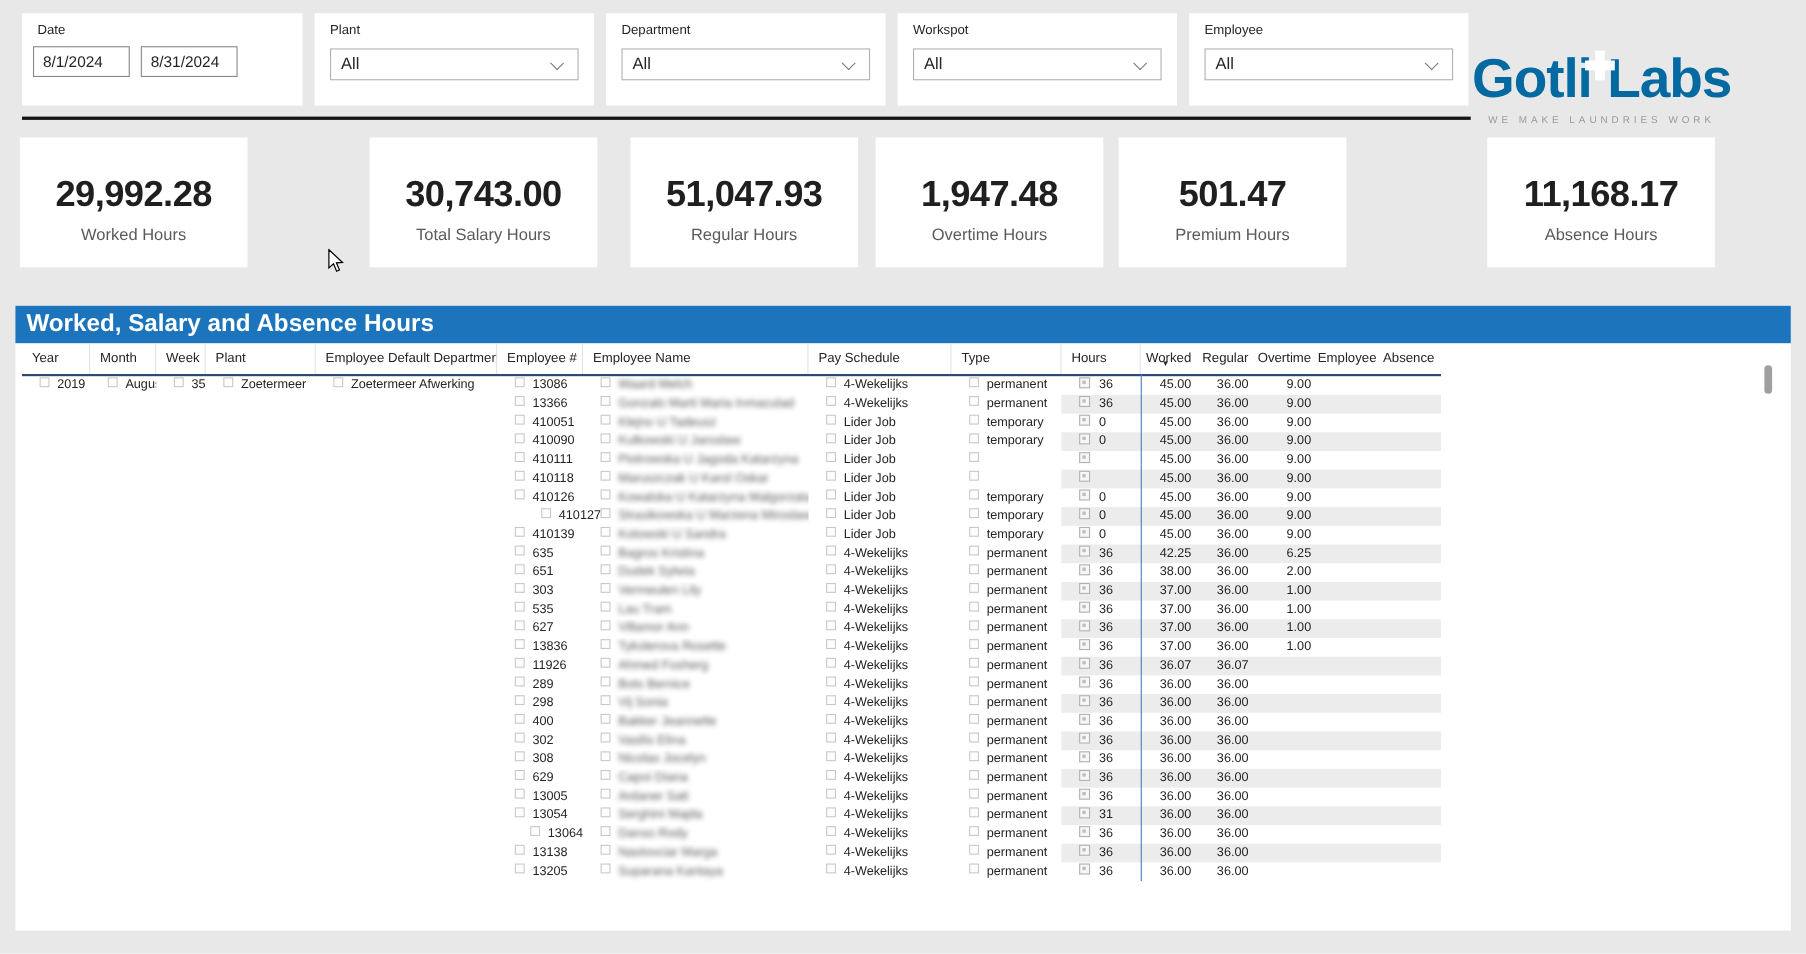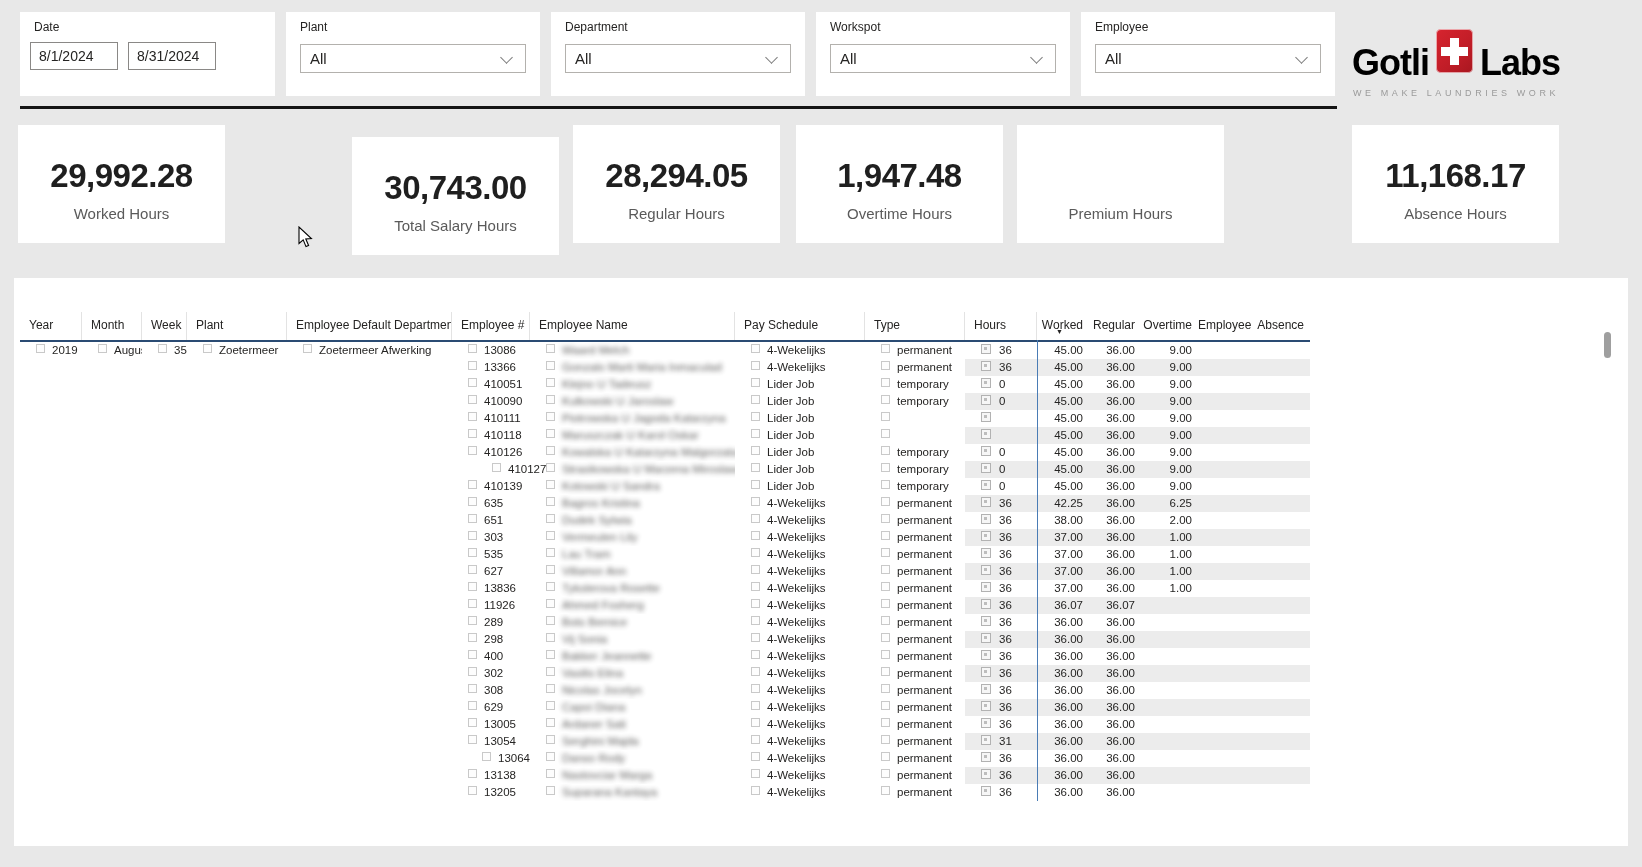--- a/index.html
+++ b/index.html
@@ -31,7 +31,7 @@
   
   .logo{position:absolute;left:1352px;top:18px;width:208px;height:78px;}
   .logo-row{display:flex;align-items:center;justify-content:center;gap:7px;}
-  .logo-word{font-size:36px;font-weight:700;color:#000000;letter-spacing:-1px;margin-top:24px;}
+  .logo-word{font-size:50px;font-weight:700;color:#0369a1;letter-spacing:-1px;margin-top:24px;}
   .cross-box{position:relative;width:44px;height:44px;border-radius:5px;
     background:linear-gradient(135deg,#d7242f 0%,#c01d27 60%,#a81720 100%);
     box-shadow:0 0 0 1px rgba(255,255,255,.6) inset;display:inline-block;}

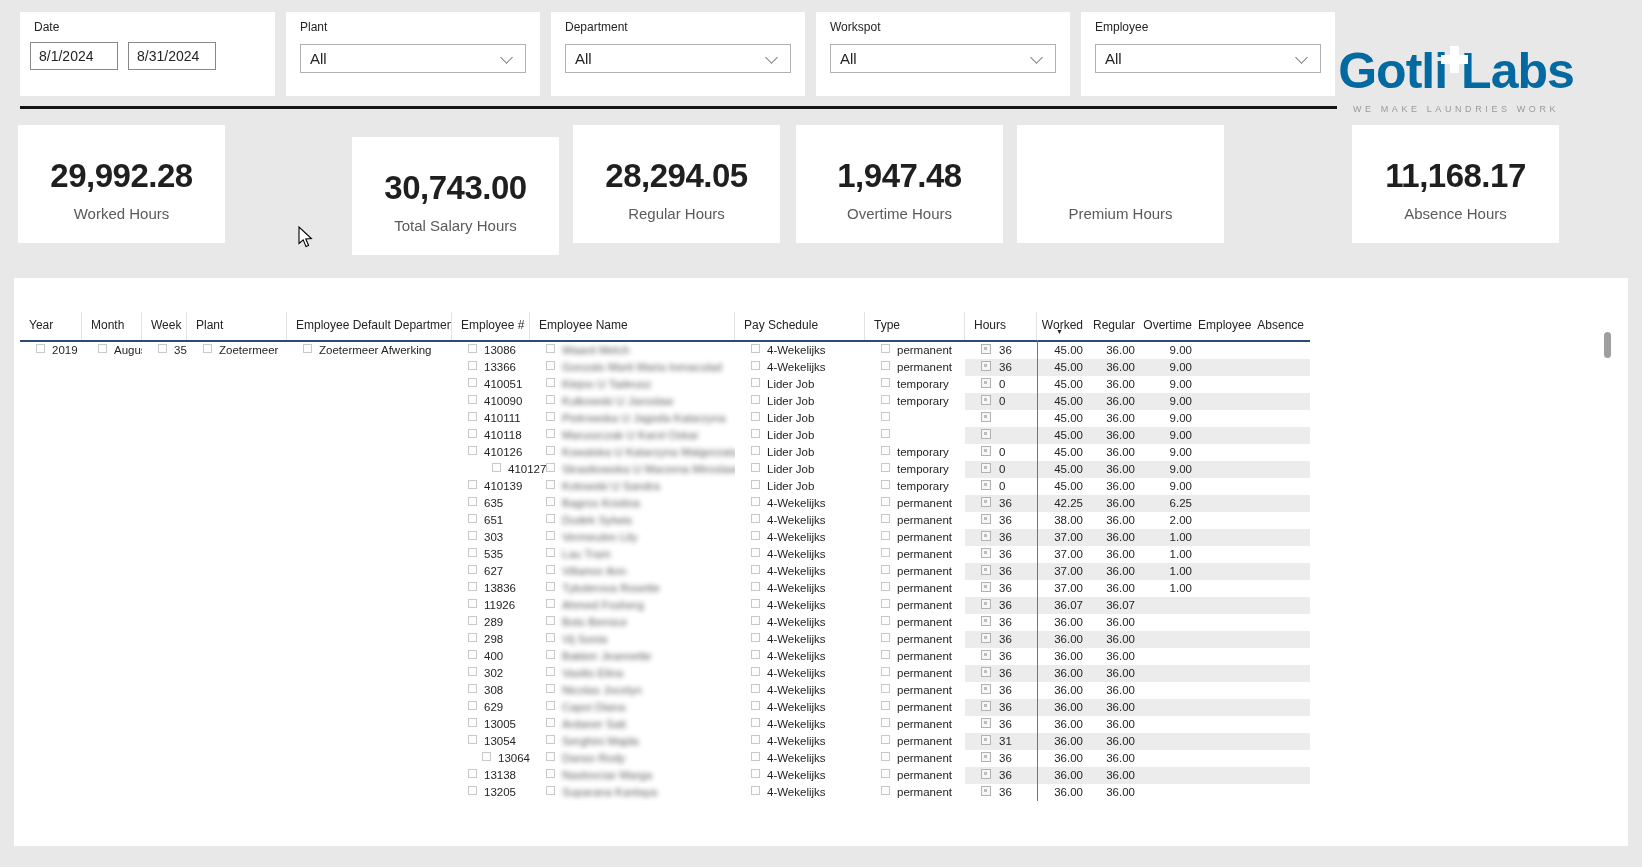--- a/index.html
+++ b/index.html
@@ -133,7 +133,7 @@
   <div class="kpi-num">29,992.28</div>
   <div class="kpi-label">Worked Hours</div>
 </div>
-<div class="kpi" style="left:352px;margin-top:12px;">
+<div class="kpi" style="left:336px;">
   <div class="kpi-num">30,743.00</div>
   <div class="kpi-label">Total Salary Hours</div>
 </div>

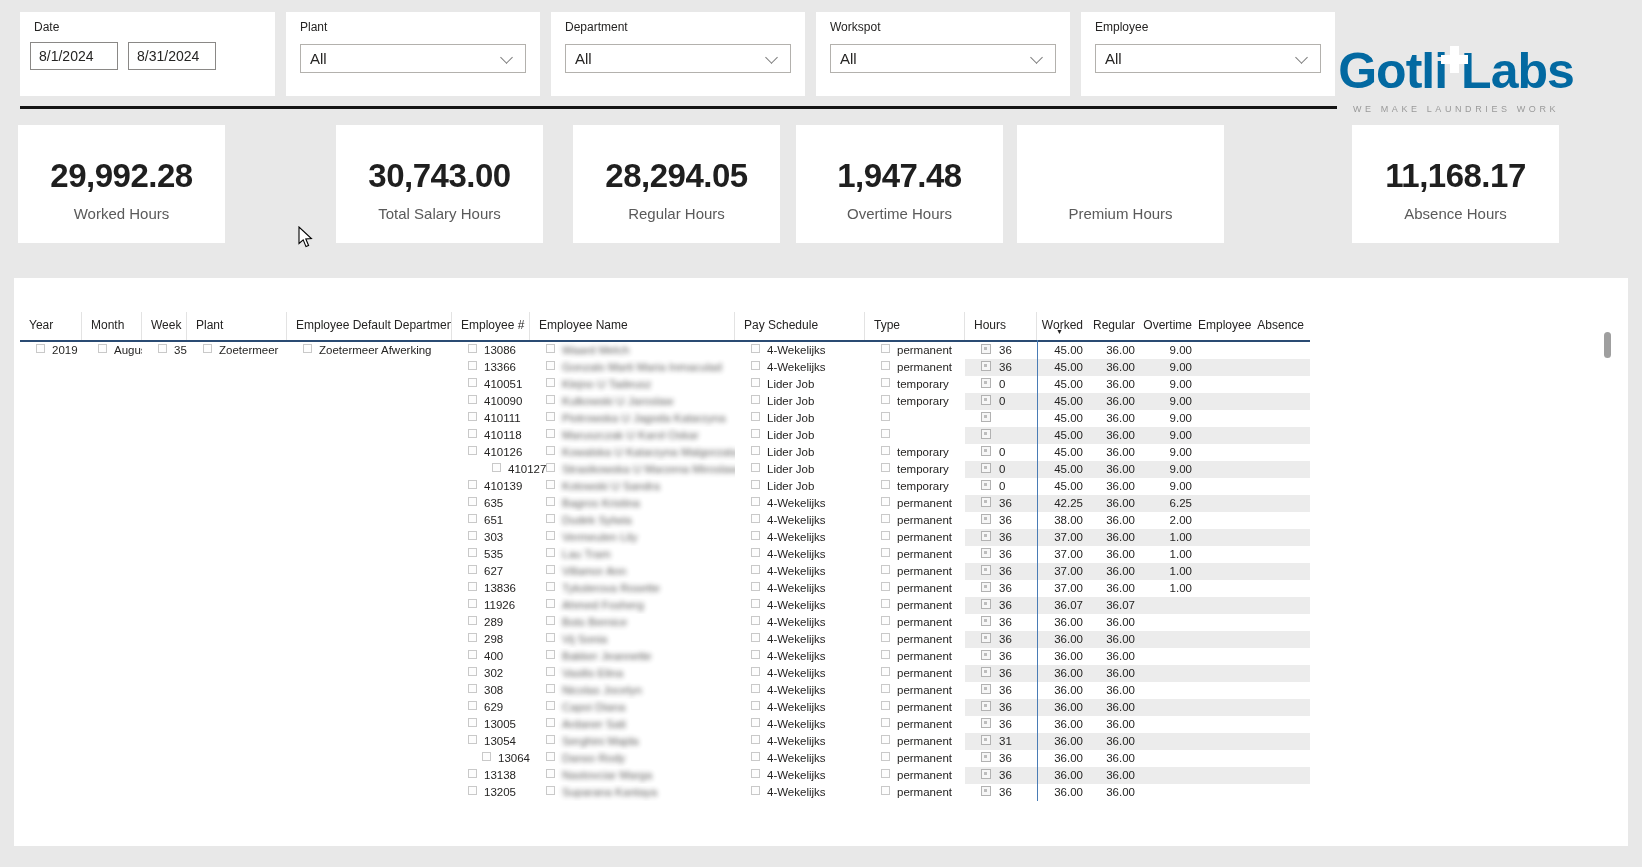--- a/index.html
+++ b/index.html
@@ -138,7 +138,7 @@
   <div class="kpi-label">Total Salary Hours</div>
 </div>
 <div class="kpi" style="left:573px;">
-  <div class="kpi-num">28,294.05</div>
+  <div class="kpi-num">51,047.93</div>
   <div class="kpi-label">Regular Hours</div>
 </div>
 <div class="kpi" style="left:796px;">

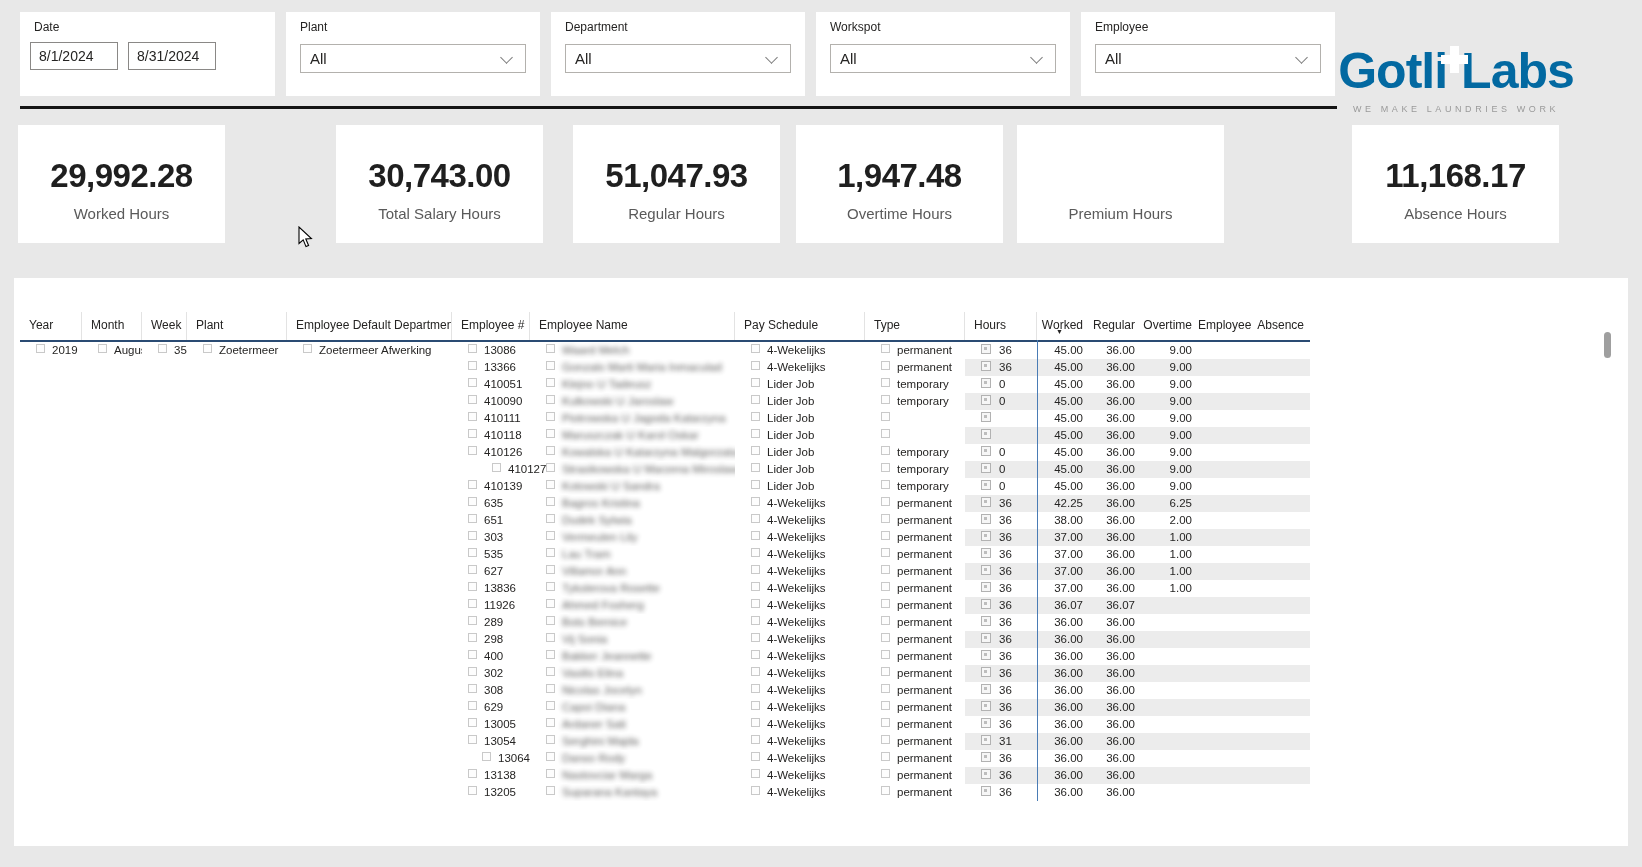--- a/index.html
+++ b/index.html
@@ -146,6 +146,7 @@
   <div class="kpi-label">Overtime Hours</div>
 </div>
 <div class="kpi" style="left:1017px;">
+  <div class="kpi-num">501.47</div>
   <div class="kpi-label">Premium Hours</div>
 </div>
 <div class="kpi" style="left:1352px;">

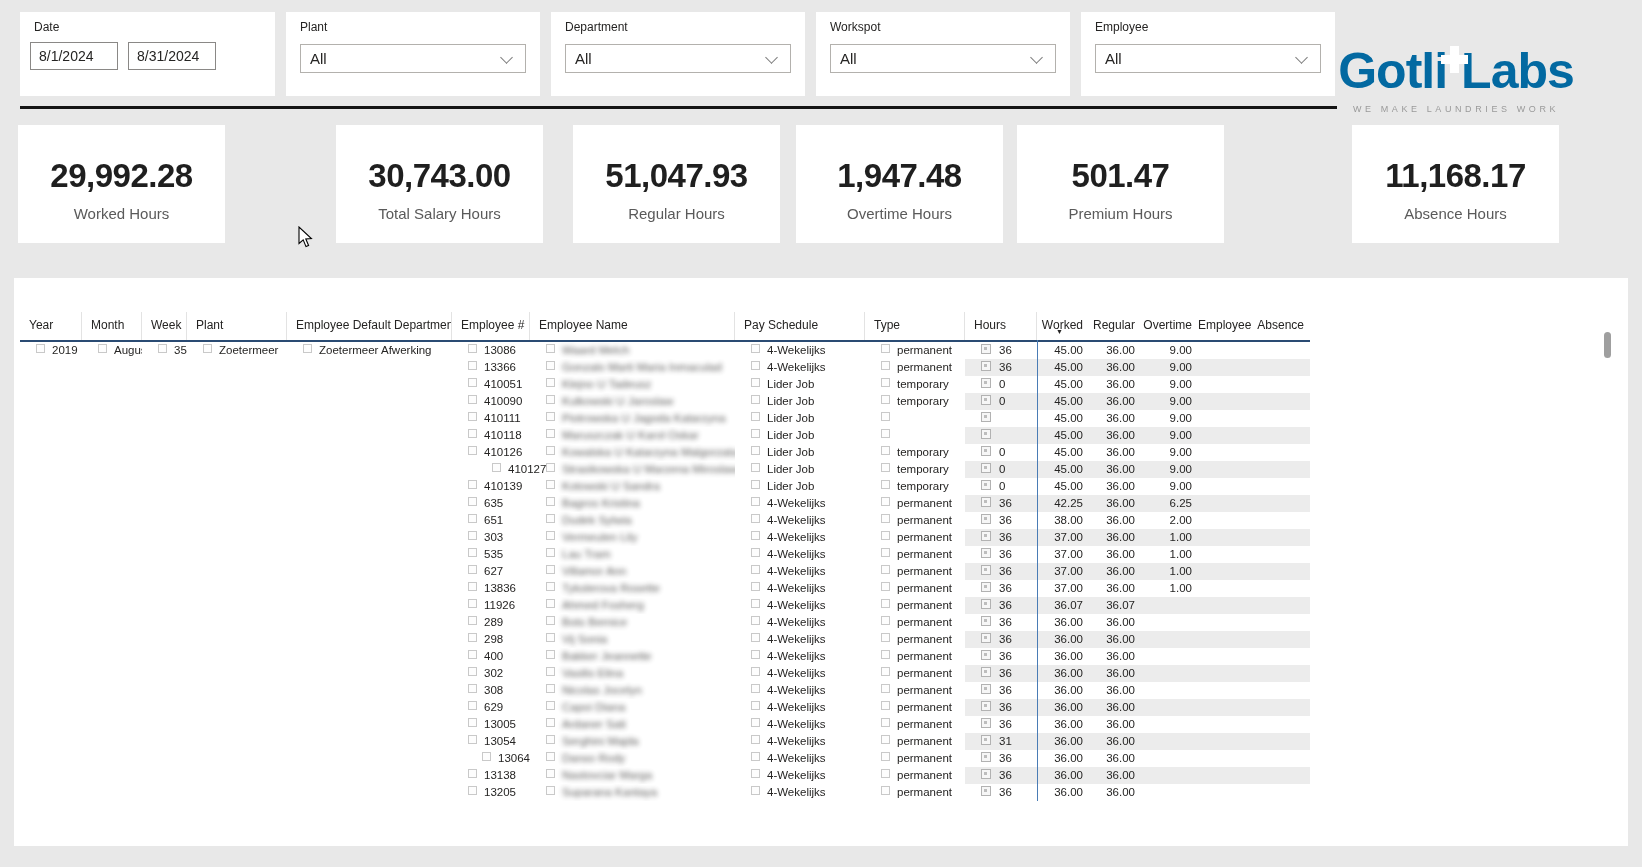--- a/index.html
+++ b/index.html
@@ -155,6 +155,9 @@
 </div>
 
 <div class="tablecard">
+  <div class="ttitle">
+    <span>Worked, Salary and Absence Hours</span>
+  </div>
   <div class="thead">
       <div class="hcell cat" style="left: 0px; width: 62px;"><span>Year</span></div>
       <div class="hcell cat" style="left: 62px; width: 60px;"><span>Month</span></div>

